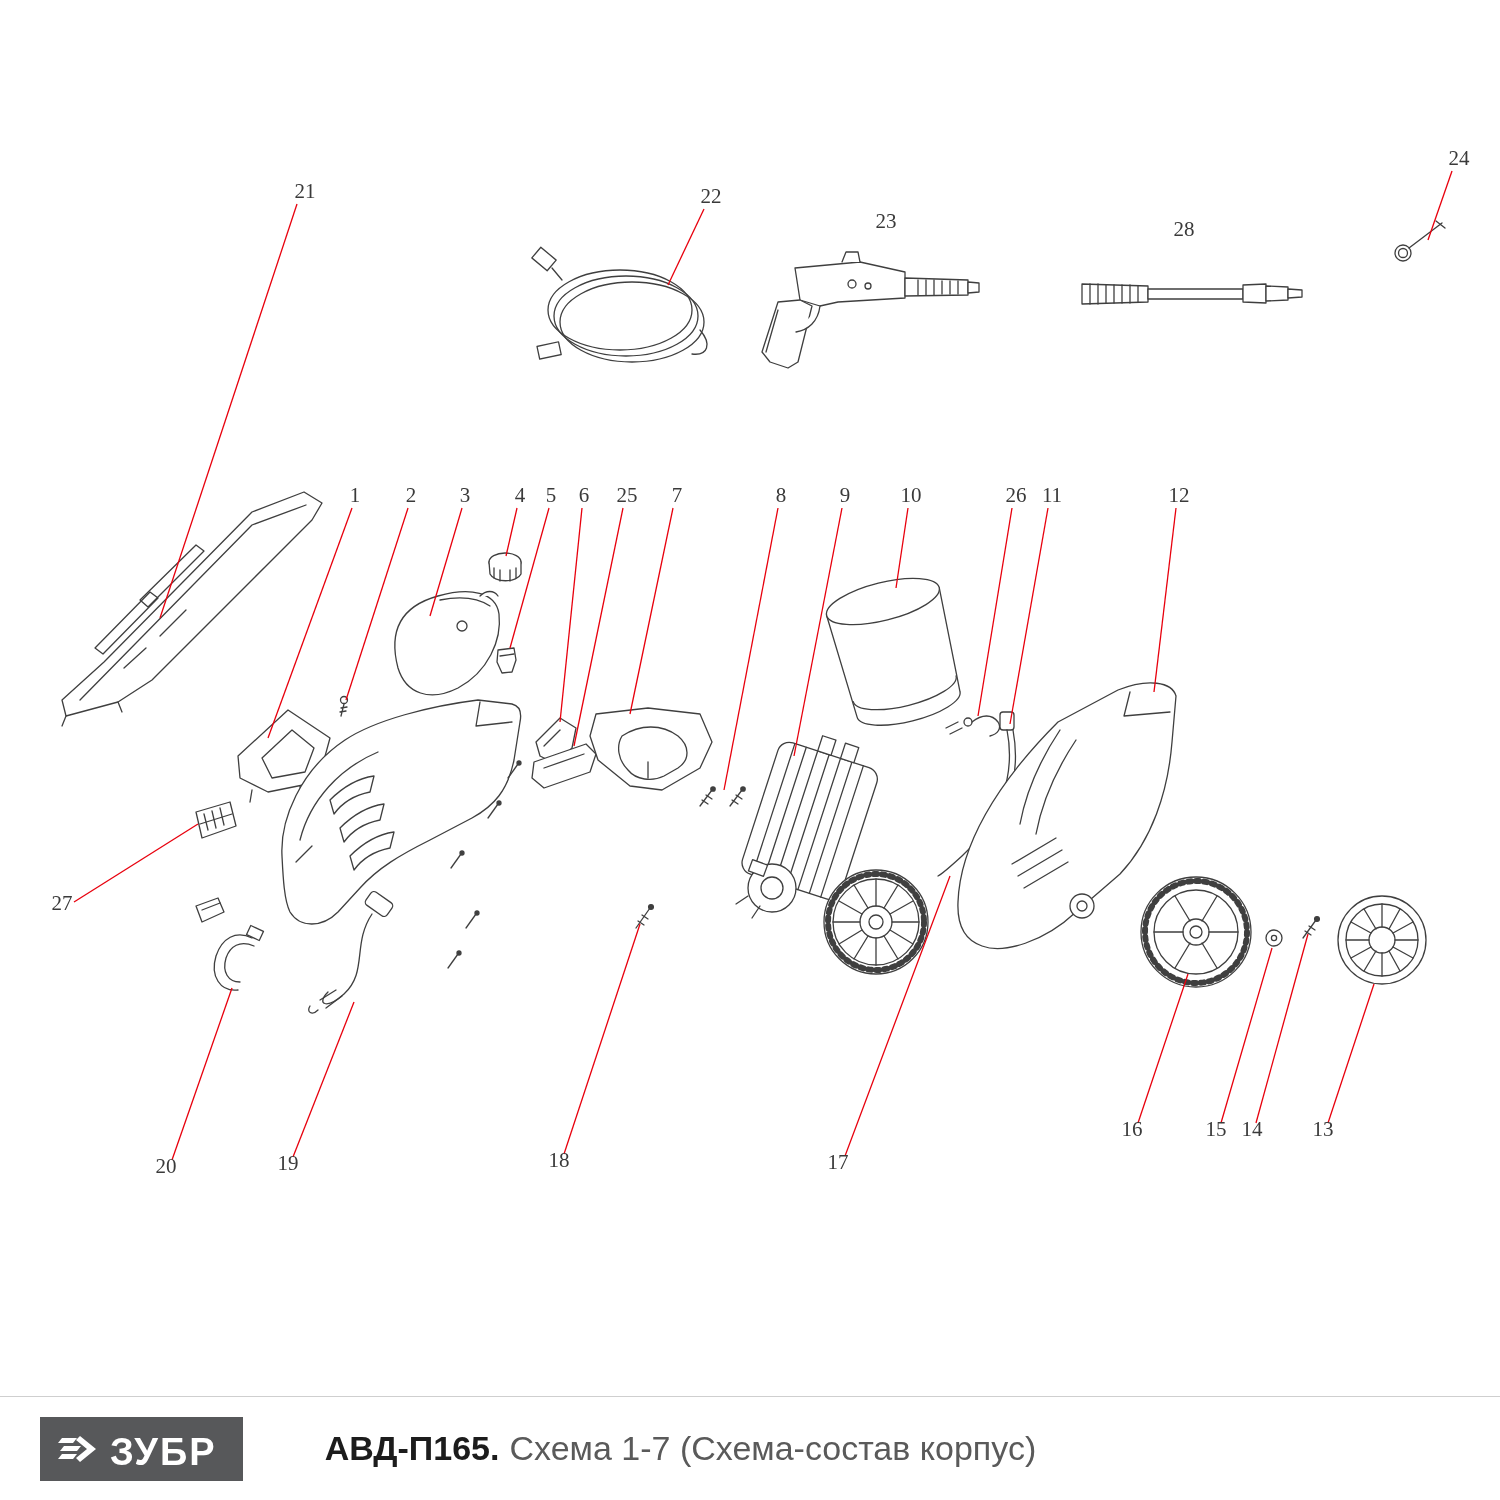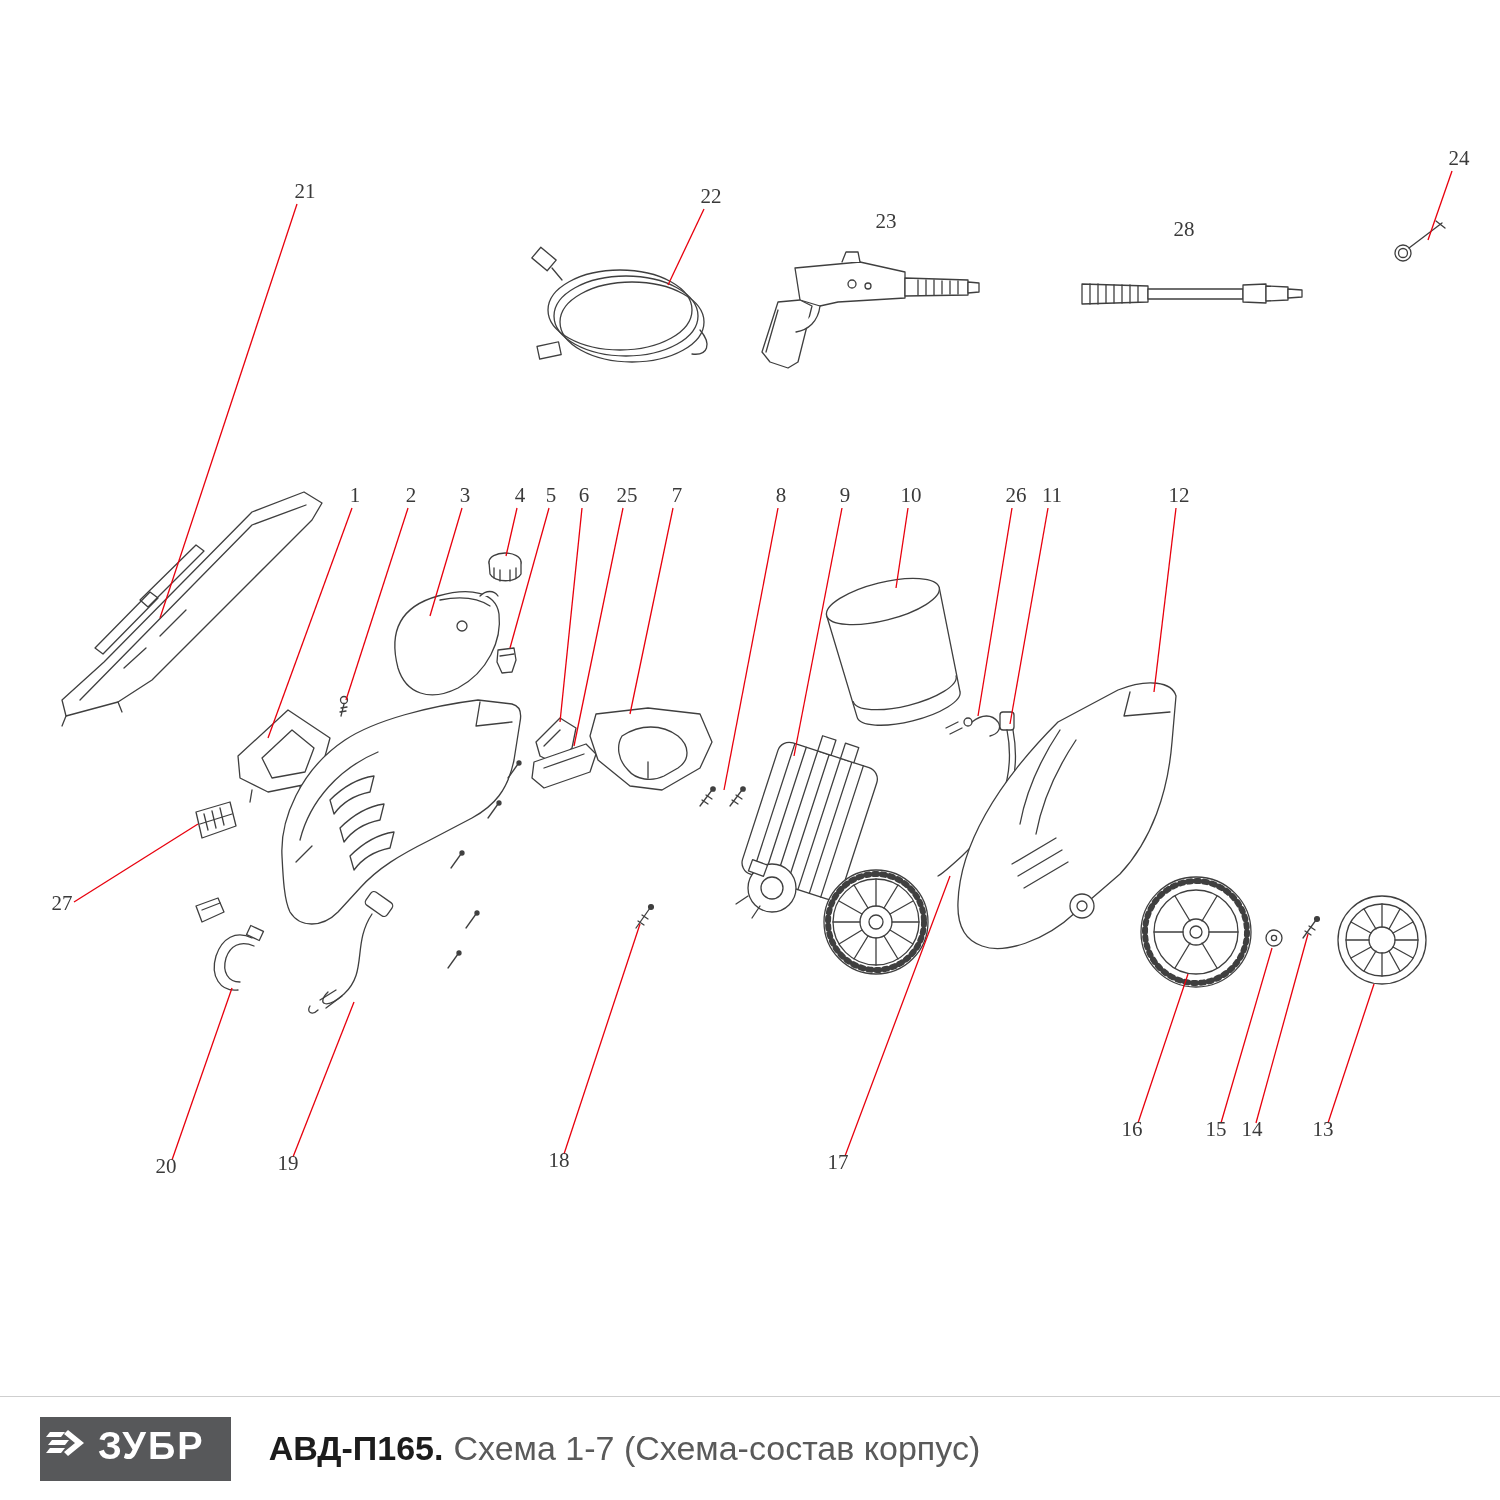--- a/index.html
+++ b/index.html
@@ -9,7 +9,7 @@
   svg text{font-family:"Liberation Serif","DejaVu Serif",serif;font-size:21px;fill:#3a3a3a;}
   footer{position:absolute;left:0;bottom:0;width:1500px;height:104px;border-top:1px solid #cfcfcf;
          display:flex;align-items:center;gap:38px;box-sizing:border-box;padding-left:40px;background:#fff;}
-  .logo{background:#57585a;display:flex;align-items:flex-start;gap:12px;padding:10px 26px 10px 4px;height:44px;}
+  .logo{background:#57585a;display:flex;align-items:flex-end;gap:12px;padding:10px 26px 10px 16px;height:44px;}
   .logo-text{color:#fff;font-weight:700;font-size:38px;letter-spacing:2px;line-height:1;}
   .title-line{font-size:34px;color:#5a5a5a;white-space:nowrap;}
   .title-line .model{font-weight:700;color:#1c1c1c;margin-right:10px;}

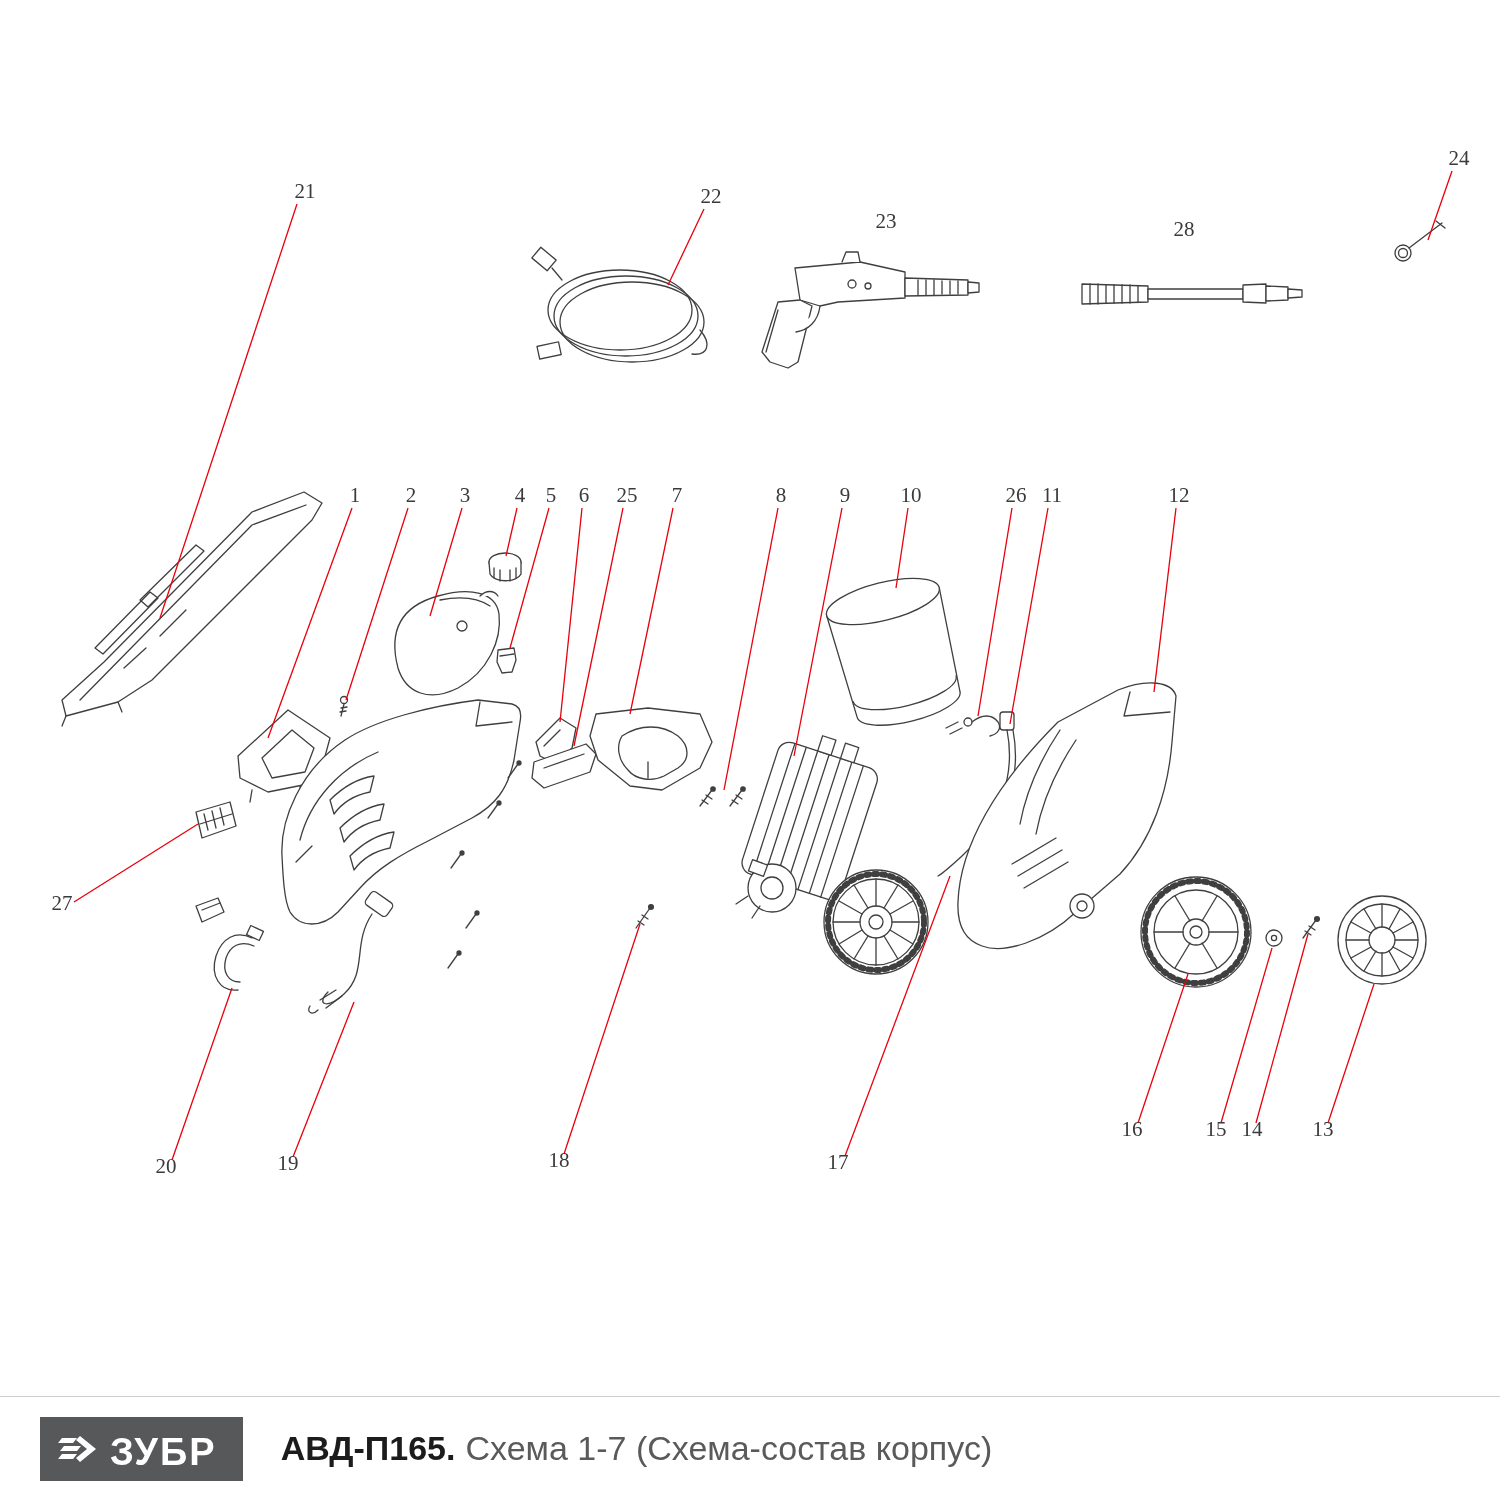--- a/index.html
+++ b/index.html
@@ -12,7 +12,7 @@
   .logo{background:#57585a;display:flex;align-items:flex-end;gap:12px;padding:10px 26px 10px 16px;height:44px;}
   .logo-text{color:#fff;font-weight:700;font-size:38px;letter-spacing:2px;line-height:1;}
   .title-line{font-size:34px;color:#5a5a5a;white-space:nowrap;}
-  .title-line .model{font-weight:700;color:#1c1c1c;margin-right:10px;}
+  .title-line .model{font-weight:700;color:#1c1c1c;margin-right:10px;margin-left:44px;}
 </style>
 </head>
 <body>

